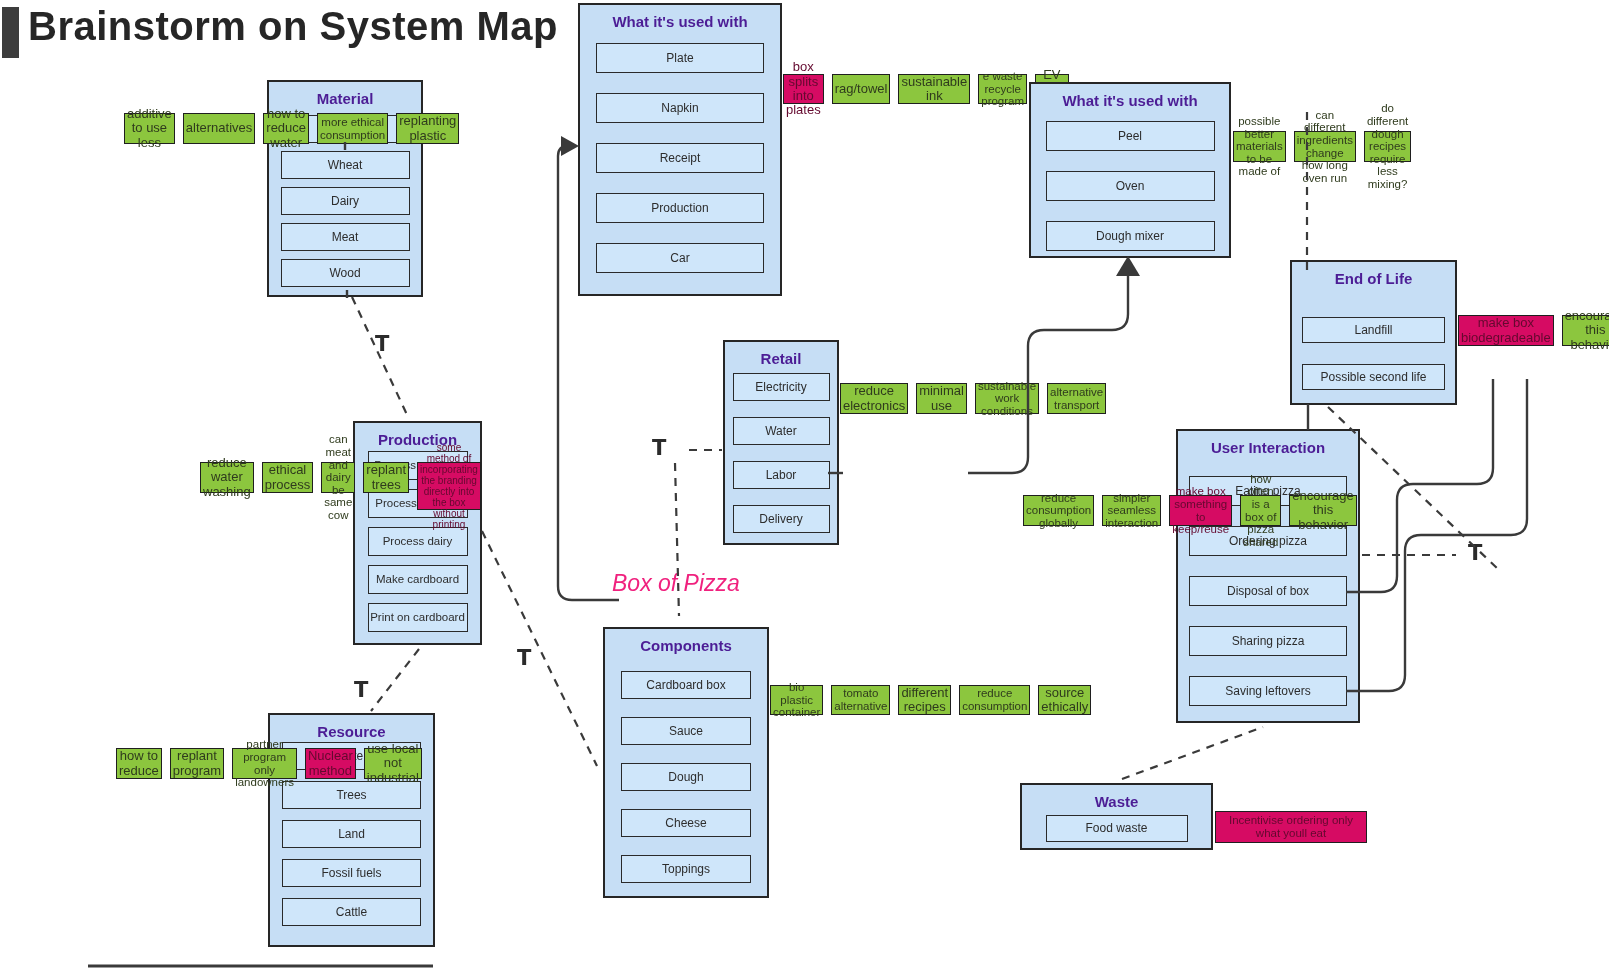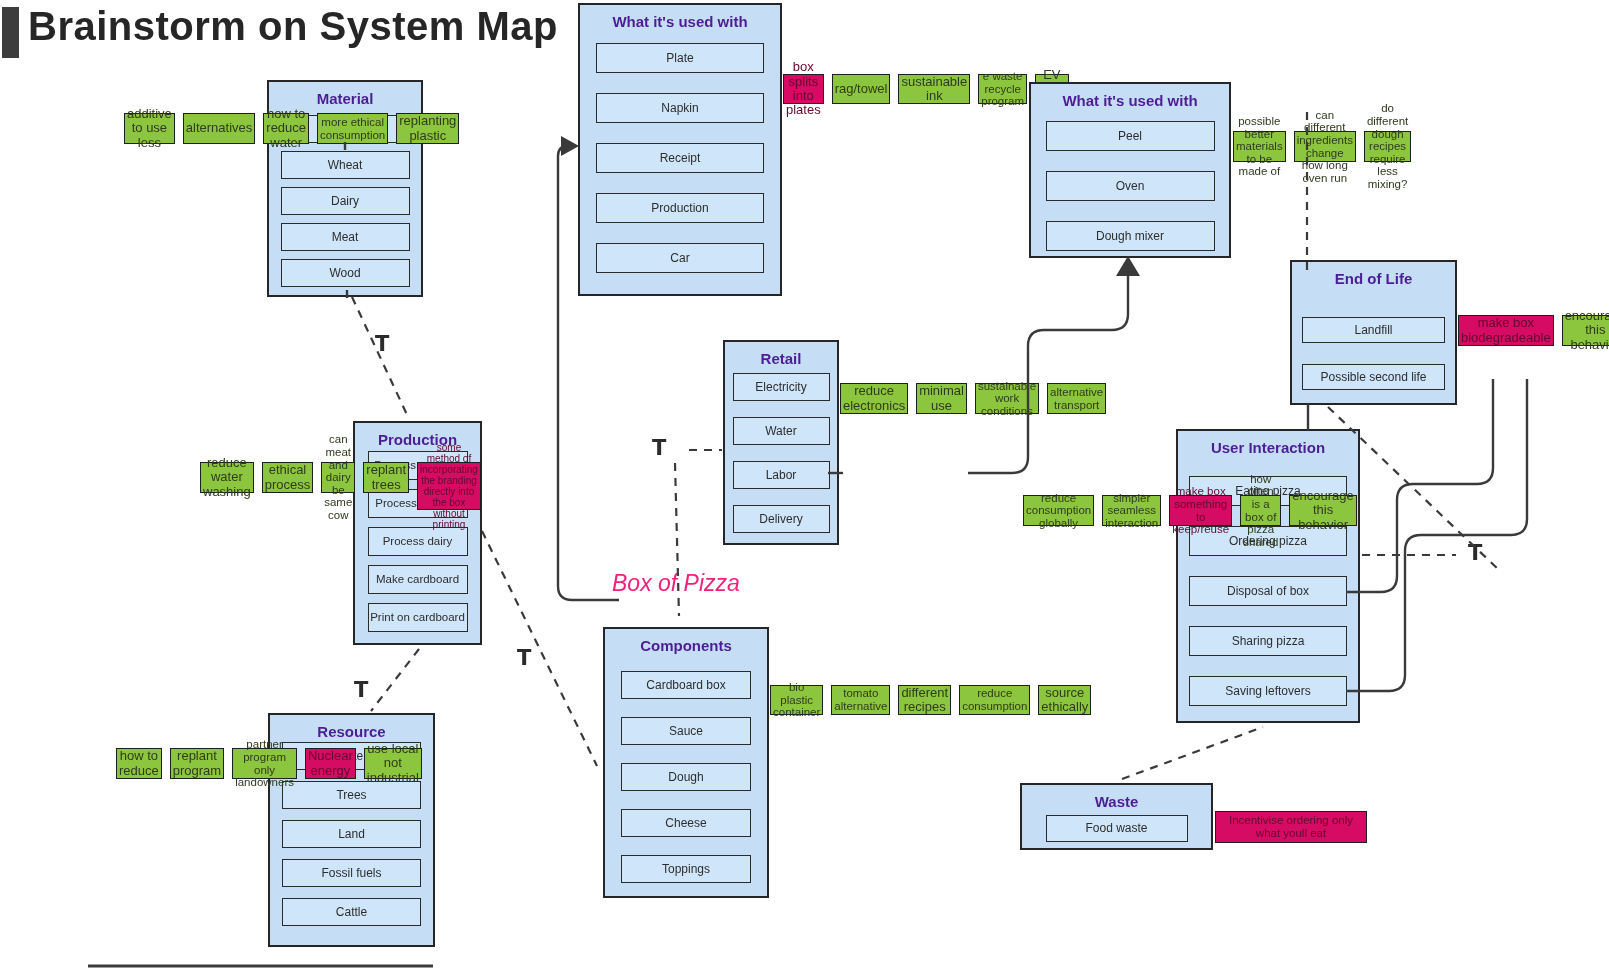--- a/index.html
+++ b/index.html
@@ -173,7 +173,7 @@
     <div class="note">how to reduce</div>
     <div class="note">replant program</div>
     <div class="note small">partner program only landowners</div>
-    <div class="note pink">Nuclear energy</div>
+    <div class="note pink">Nuclear method</div>
     <div class="note">use local not industrial</div>
   </div>
 

